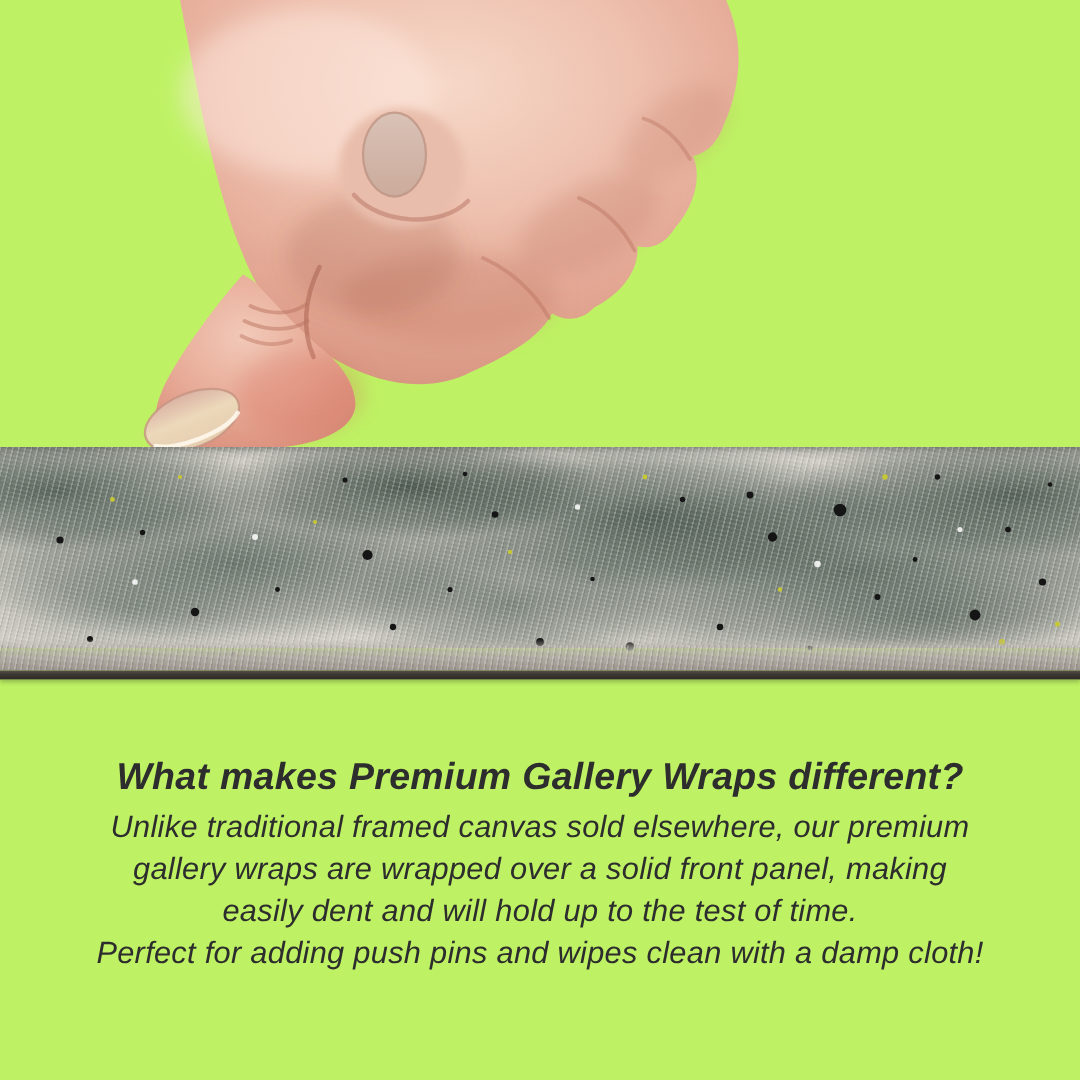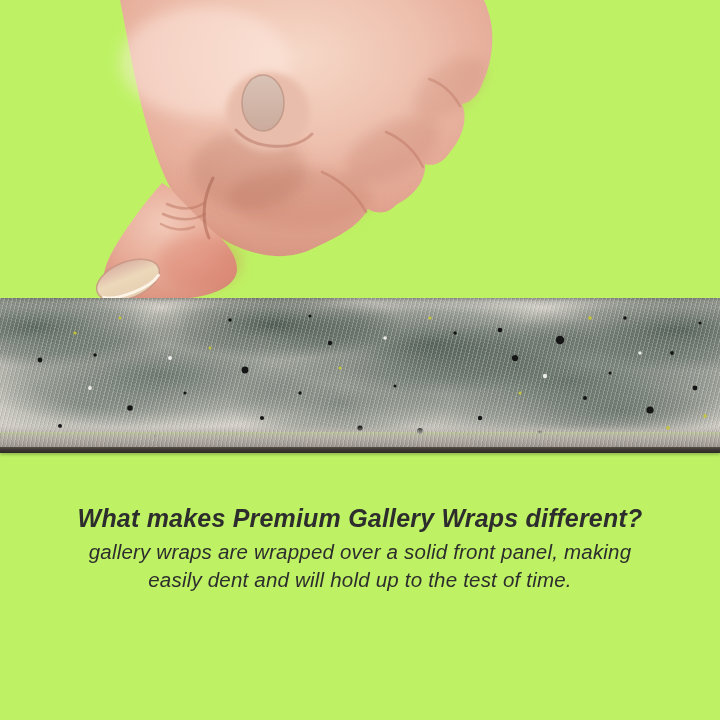--- a/index.html
+++ b/index.html
@@ -264,6 +264,7 @@
 
   <div class="caption">
     <div class="caption-title">What makes Premium Gallery Wraps different?</div>
+    <div class="caption-line">Unlike traditional framed canvas sold elsewhere, our premium</div>
     <div class="caption-line">gallery wraps are wrapped over a solid front panel, making</div>
     <div class="caption-line">easily dent and will hold up to the test of time.</div>
   </div>

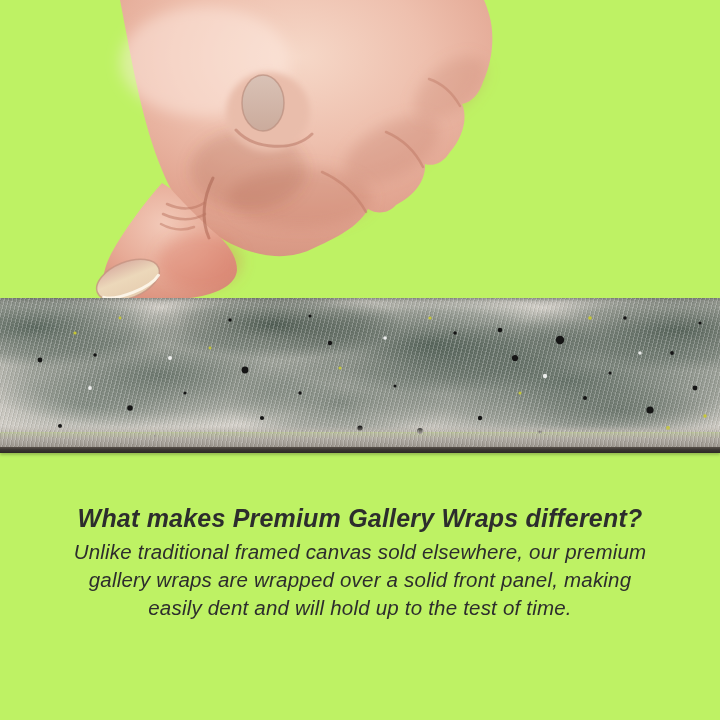--- a/index.html
+++ b/index.html
@@ -267,6 +267,7 @@
     <div class="caption-line">Unlike traditional framed canvas sold elsewhere, our premium</div>
     <div class="caption-line">gallery wraps are wrapped over a solid front panel, making</div>
     <div class="caption-line">easily dent and will hold up to the test of time.</div>
+    <div class="caption-line">Perfect for adding push pins and wipes clean with a damp cloth!</div>
   </div>
 
 </div>

